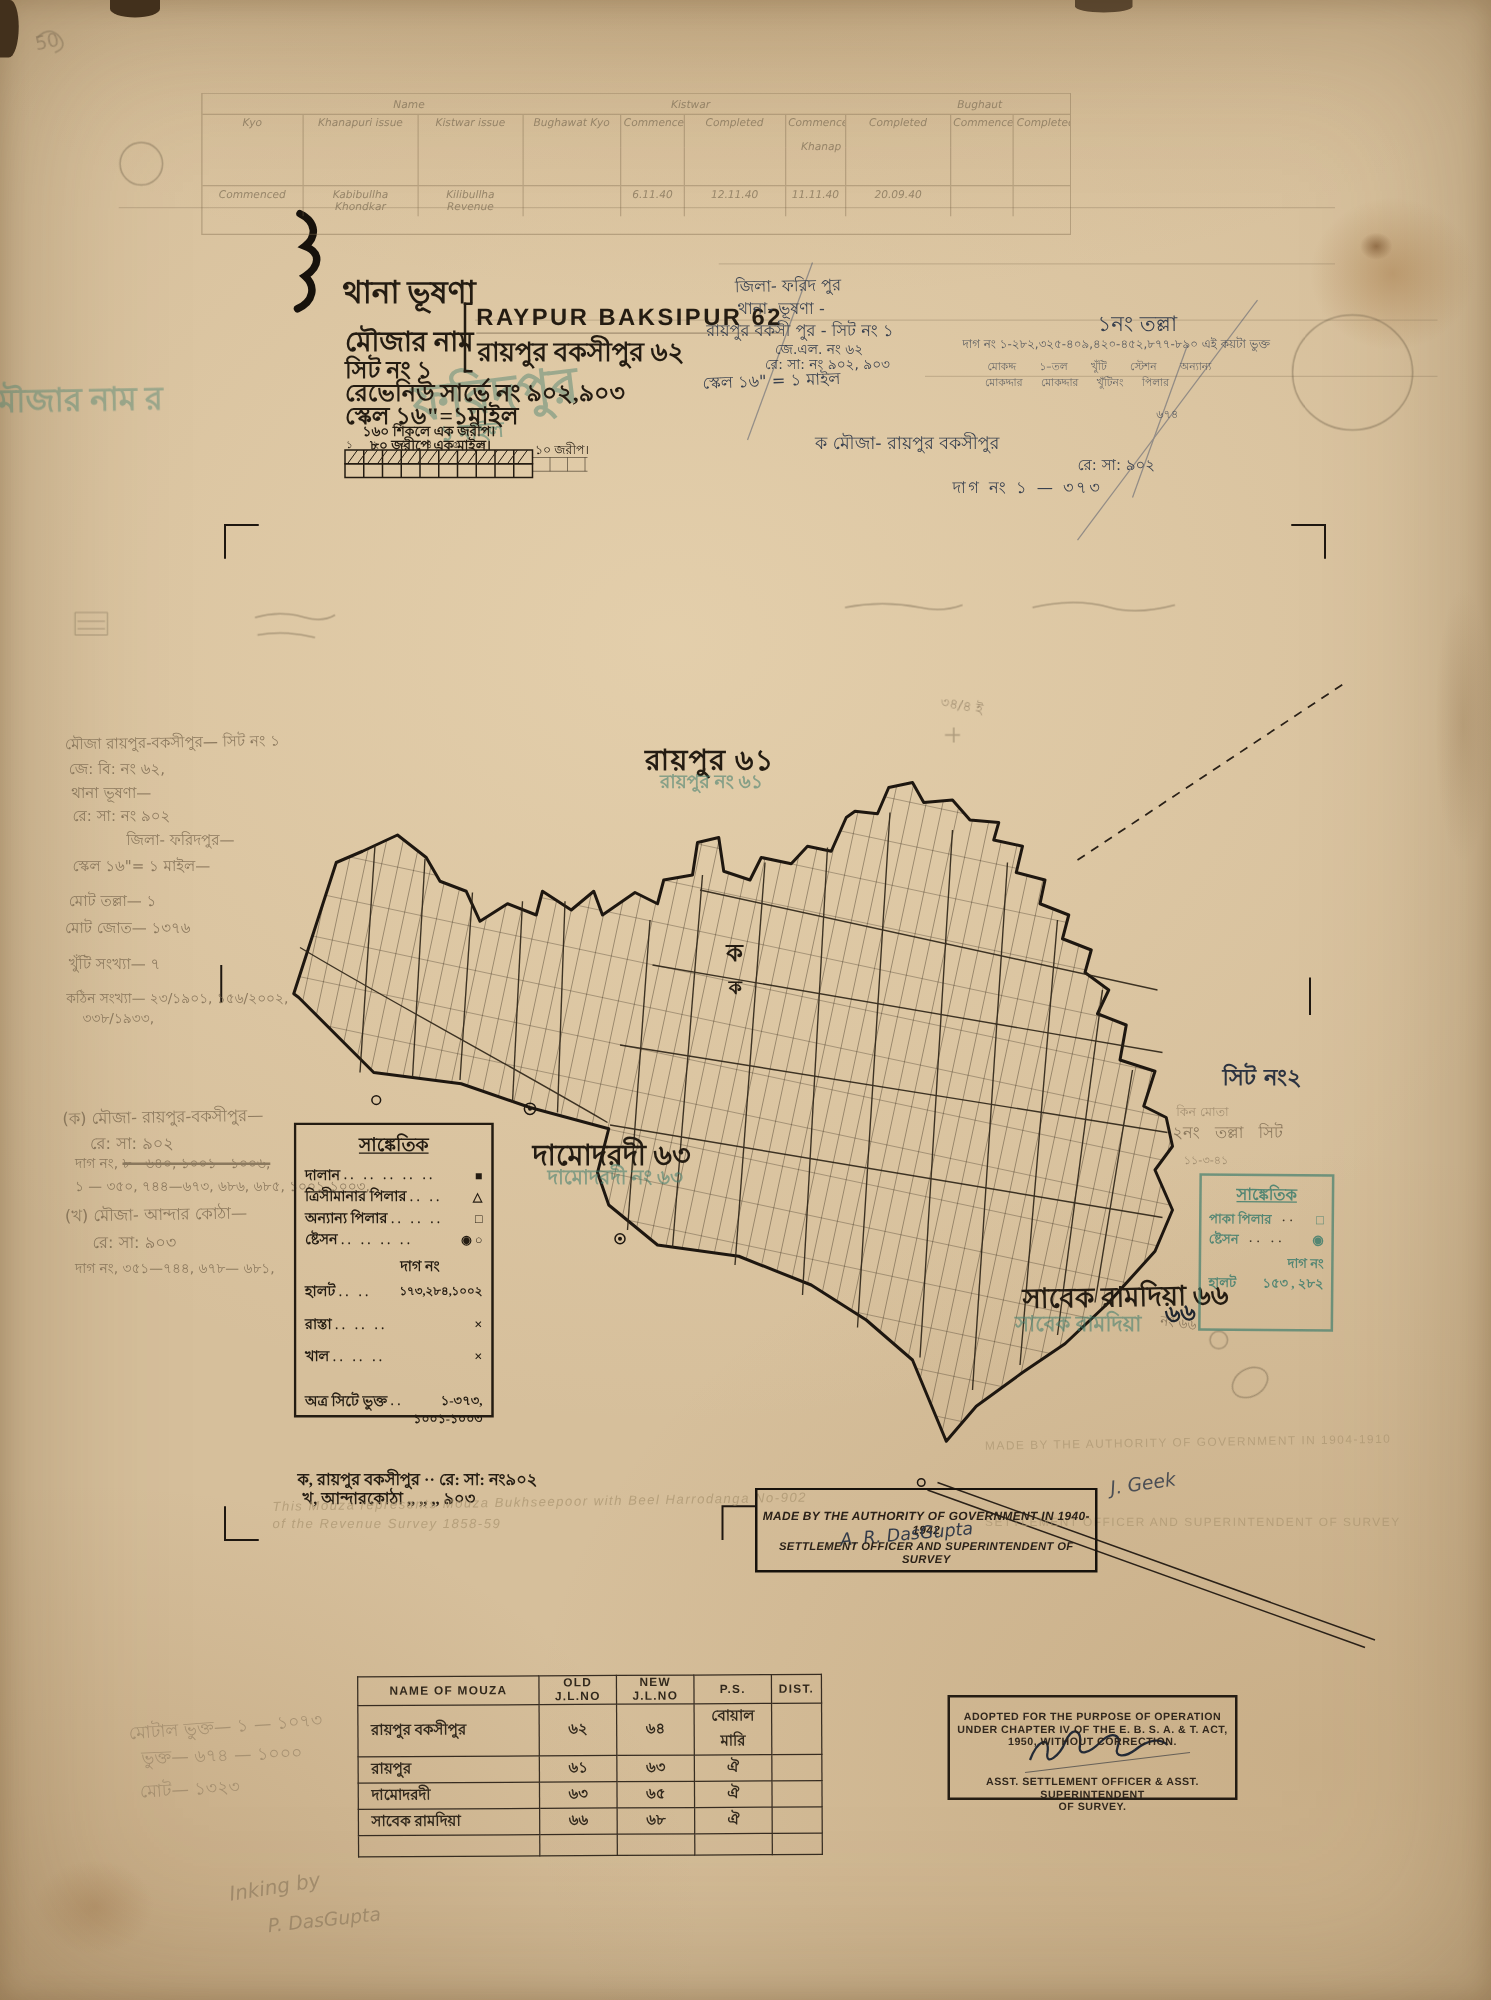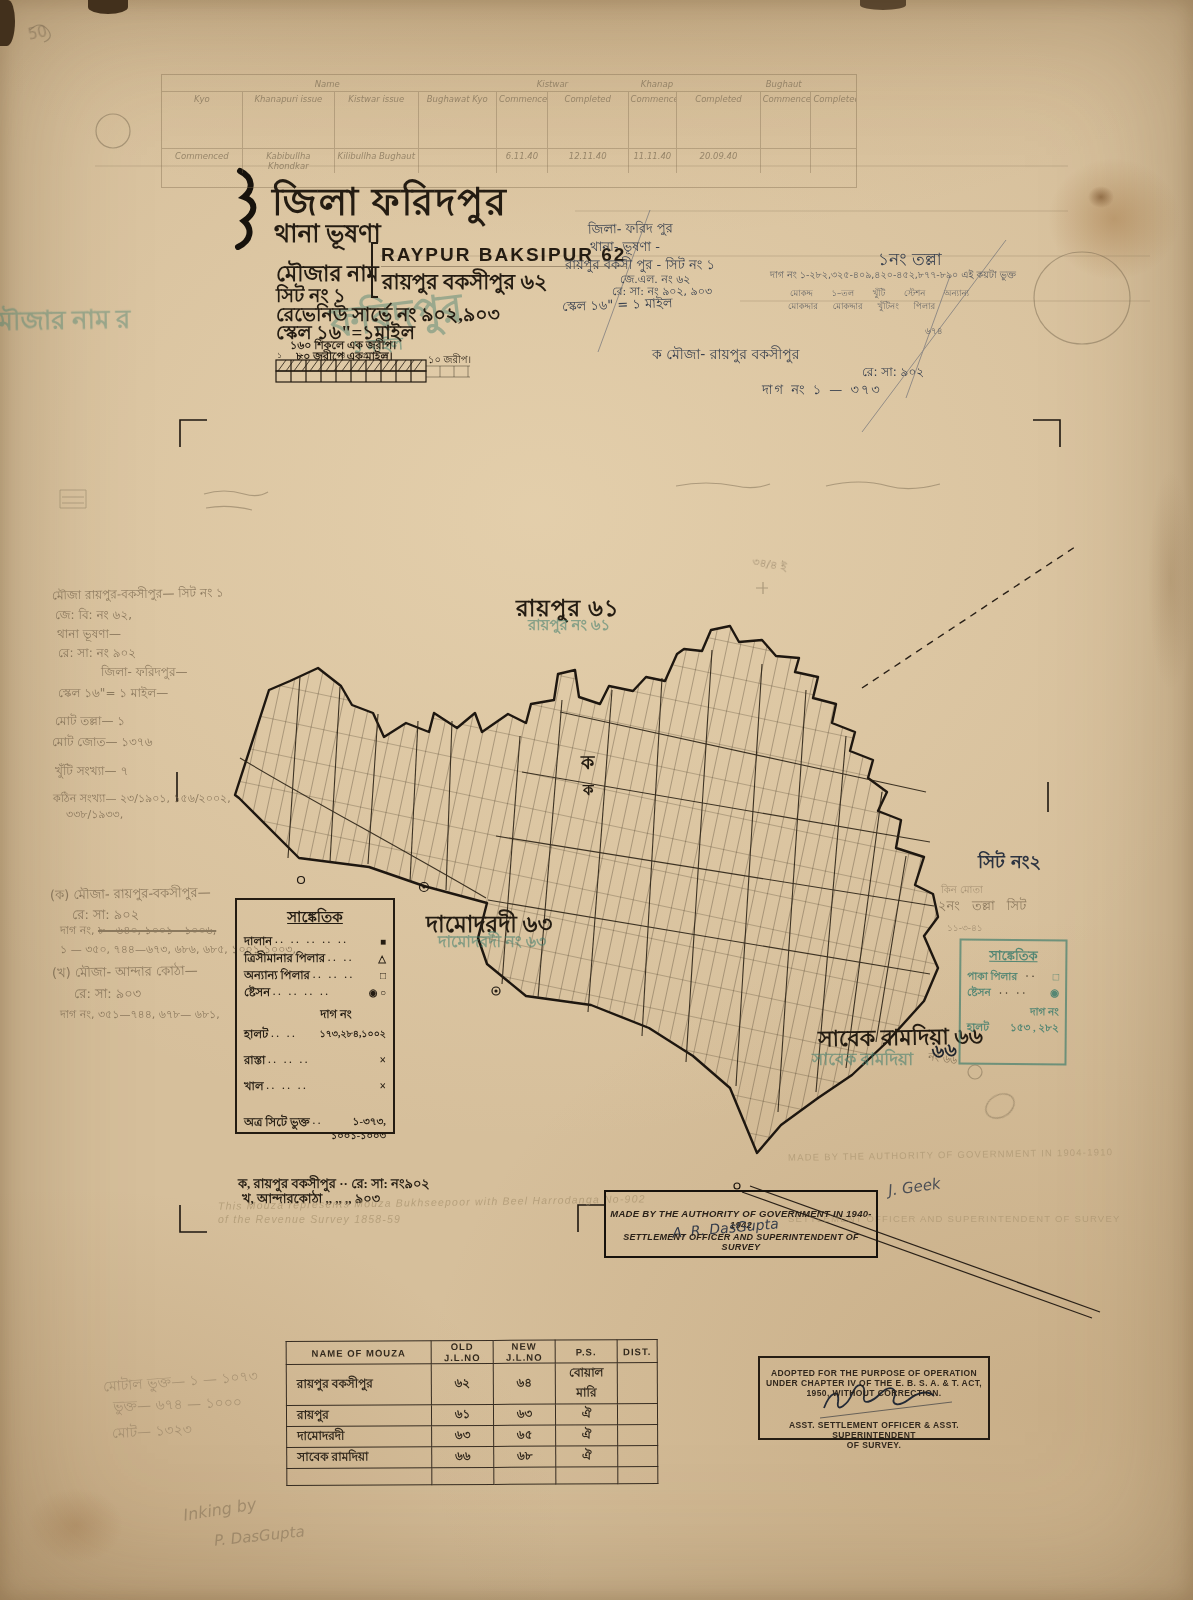--- a/index.html
+++ b/index.html
@@ -174,7 +174,7 @@
   <div class="prog">
     <span class="grp" style="left:22%;">Name</span>
     <span class="grp" style="left:54%;">Kistwar</span>
-    <span class="grp" style="left:69%;">Khanap</span>
+    <span class="grp" style="left:69%;margin-top:34px;">Khanap</span>
     <span class="grp" style="left:87%;">Bughaut</span>
     <div class="prog-row" style="margin-top:16px;min-height:26px;">
       <div class="c1">Kyo</div>

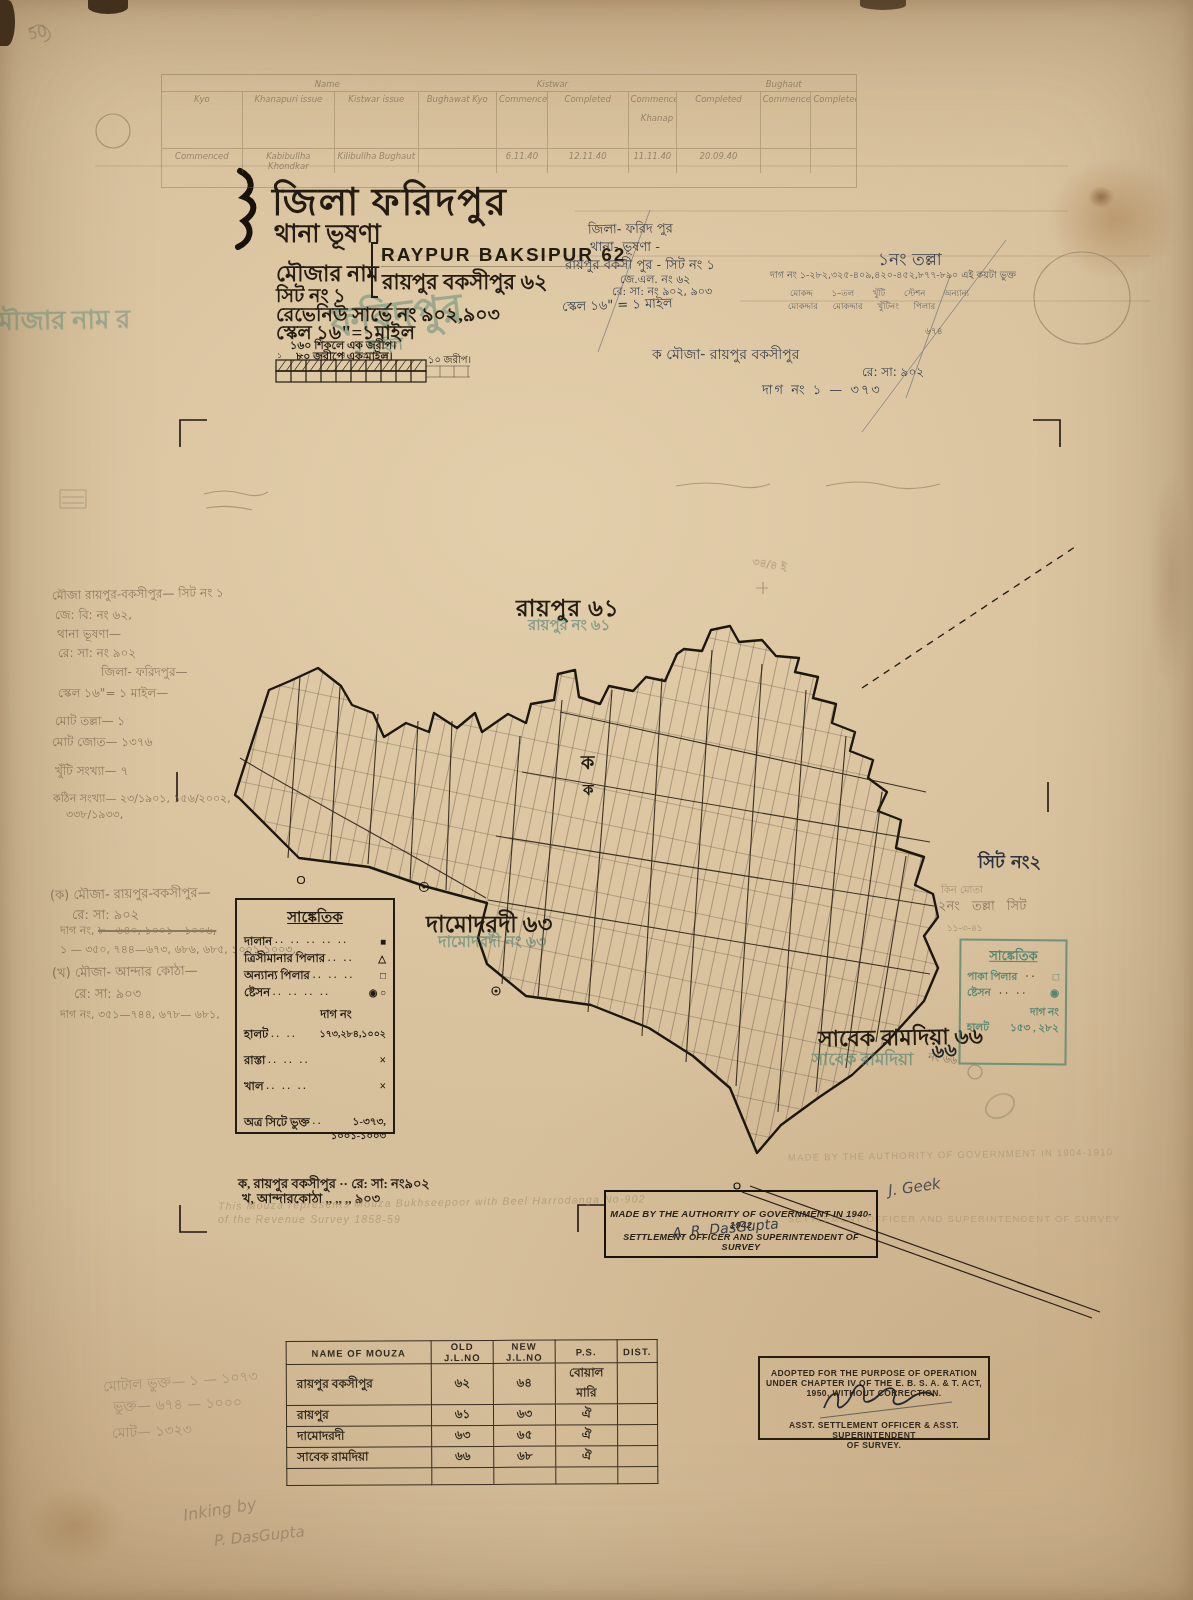--- a/index.html
+++ b/index.html
@@ -203,7 +203,7 @@
     <div class="prog-row" style="min-height:14px;">
       <div class="c1">Commenced</div>
       <div class="c2">Kabibullha Khondkar</div>
-      <div class="c3">Kilibullha Bughaut</div>
+      <div class="c3">Kilibullha Revenue</div>
       <div class="c4"></div>
       <div class="c5">6.11.40</div>
       <div class="c6">12.11.40</div>

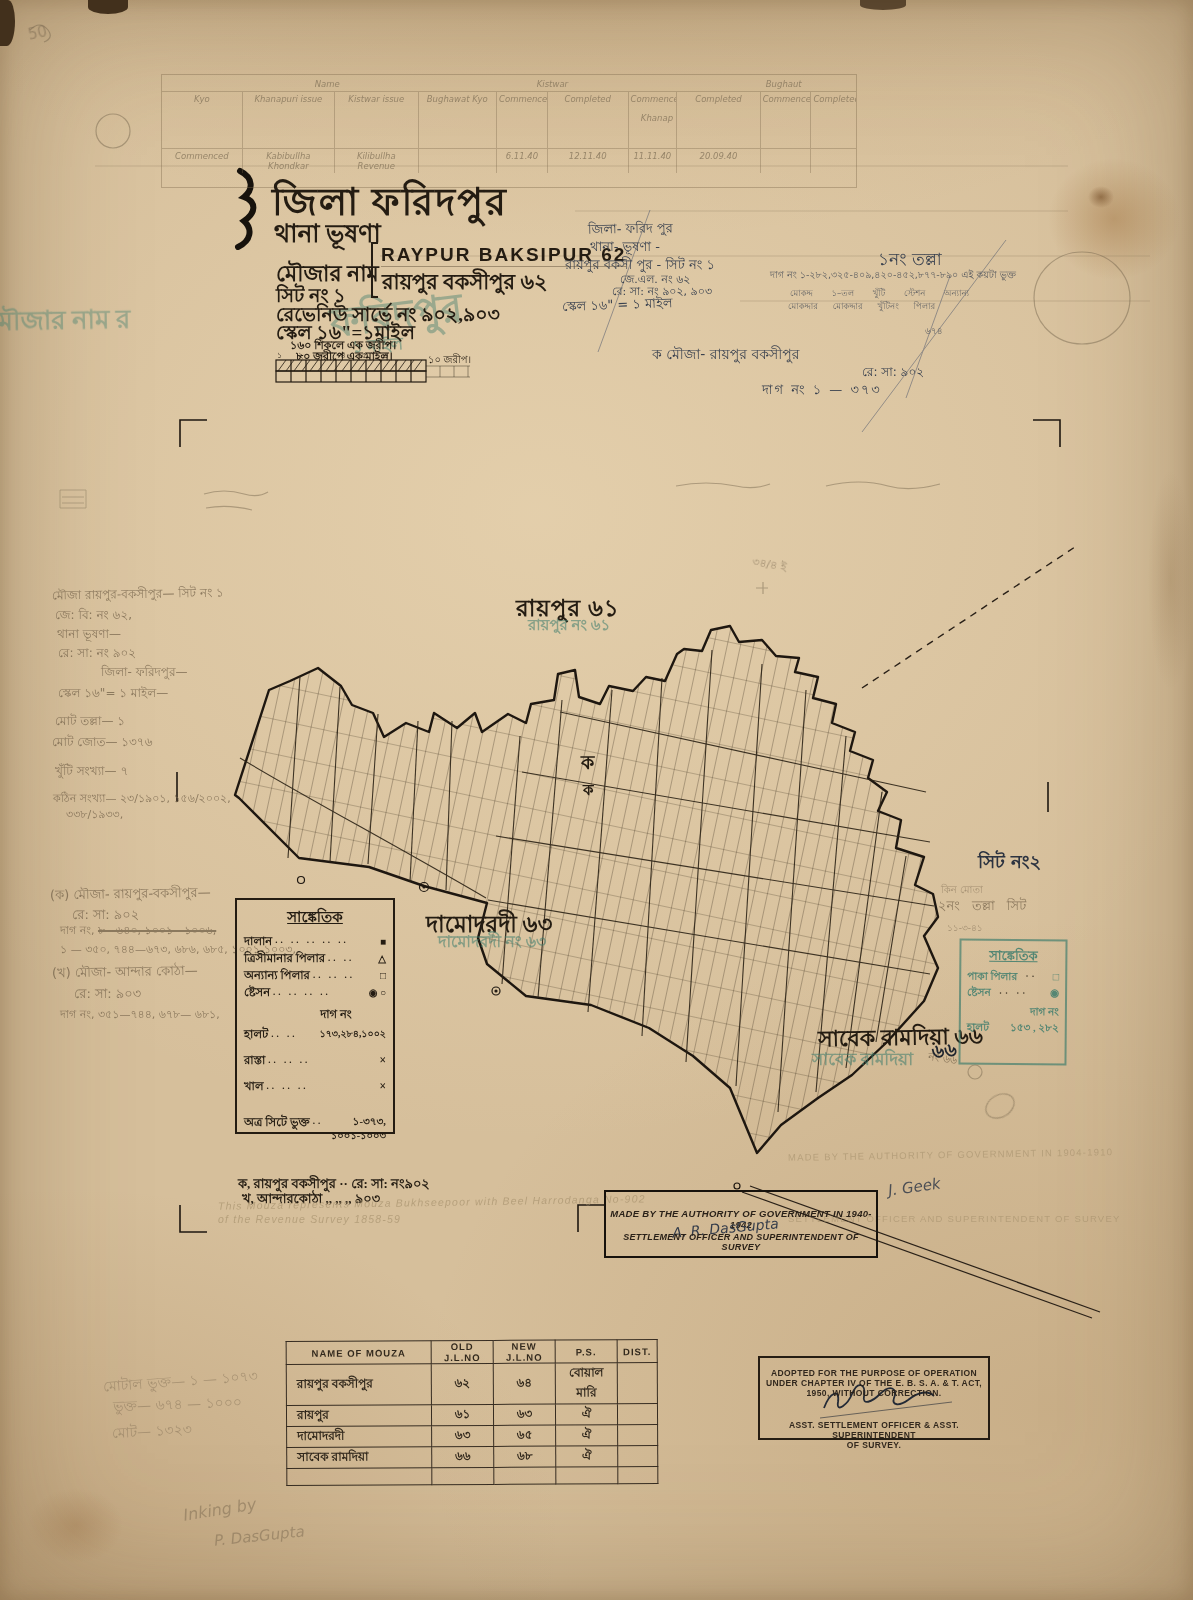--- a/index.html
+++ b/index.html
@@ -220,7 +220,6 @@
   <div class="abs teal" style="left:330px;top:284px;font-size:40px;transform:rotate(-7deg);opacity:.42;">ফরিদপুর</div>
   <div class="abs teal" style="left:352px;top:332px;font-size:17px;transform:rotate(-4deg);opacity:.5;">১ মাইল</div>
 
-  <div class="abs printed bold" style="left:272px;top:172px;font-size:38px;letter-spacing:2px;">জিলা ফরিদপুর</div>
   <div class="abs printed bold" style="left:274px;top:214px;font-size:25px;">থানা ভূষণা</div>
   <div class="abs printed bold" style="left:276px;top:256px;font-size:22px;">মৌজার নাম</div>
   <div class="abs" style="left:371px;top:242px;width:5px;height:52px;border-left:2.5px solid #241c12;border-top:2.5px solid #241c12;border-bottom:2.5px solid #241c12;"></div>

